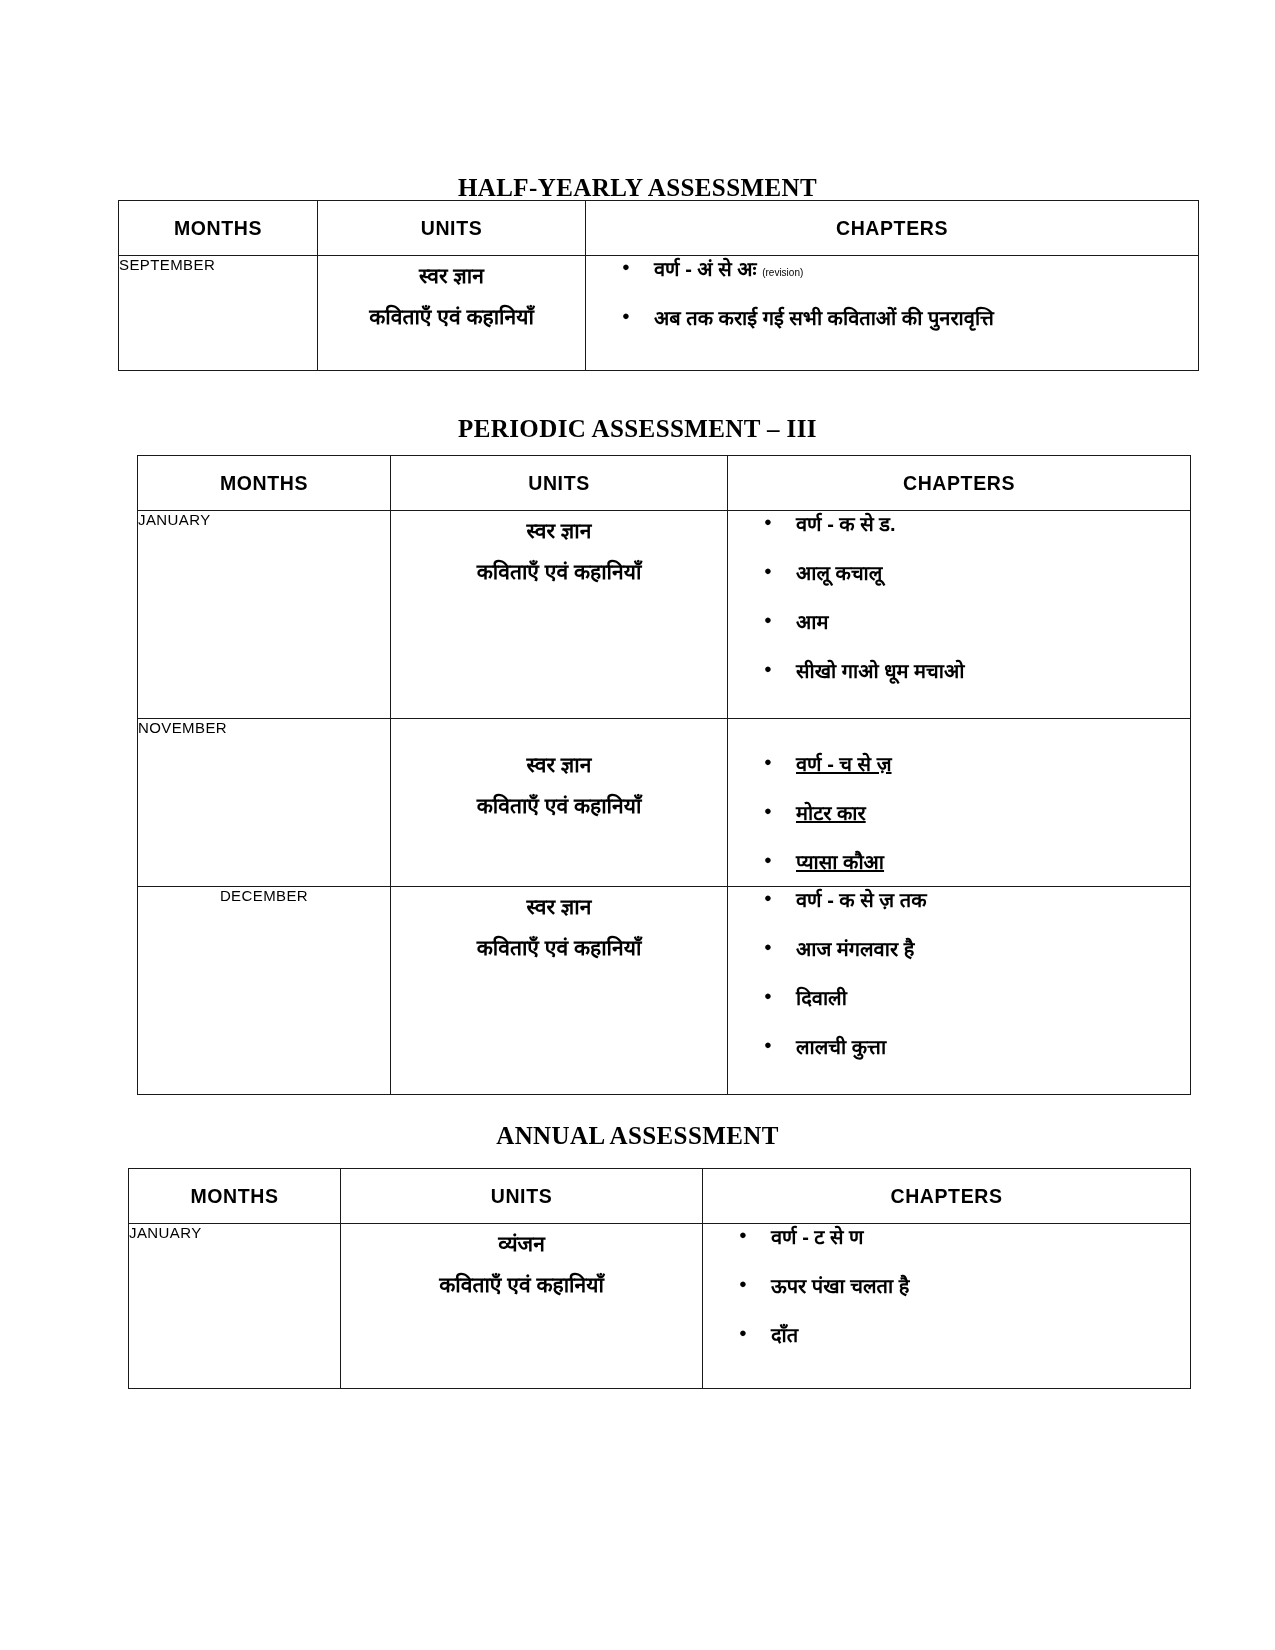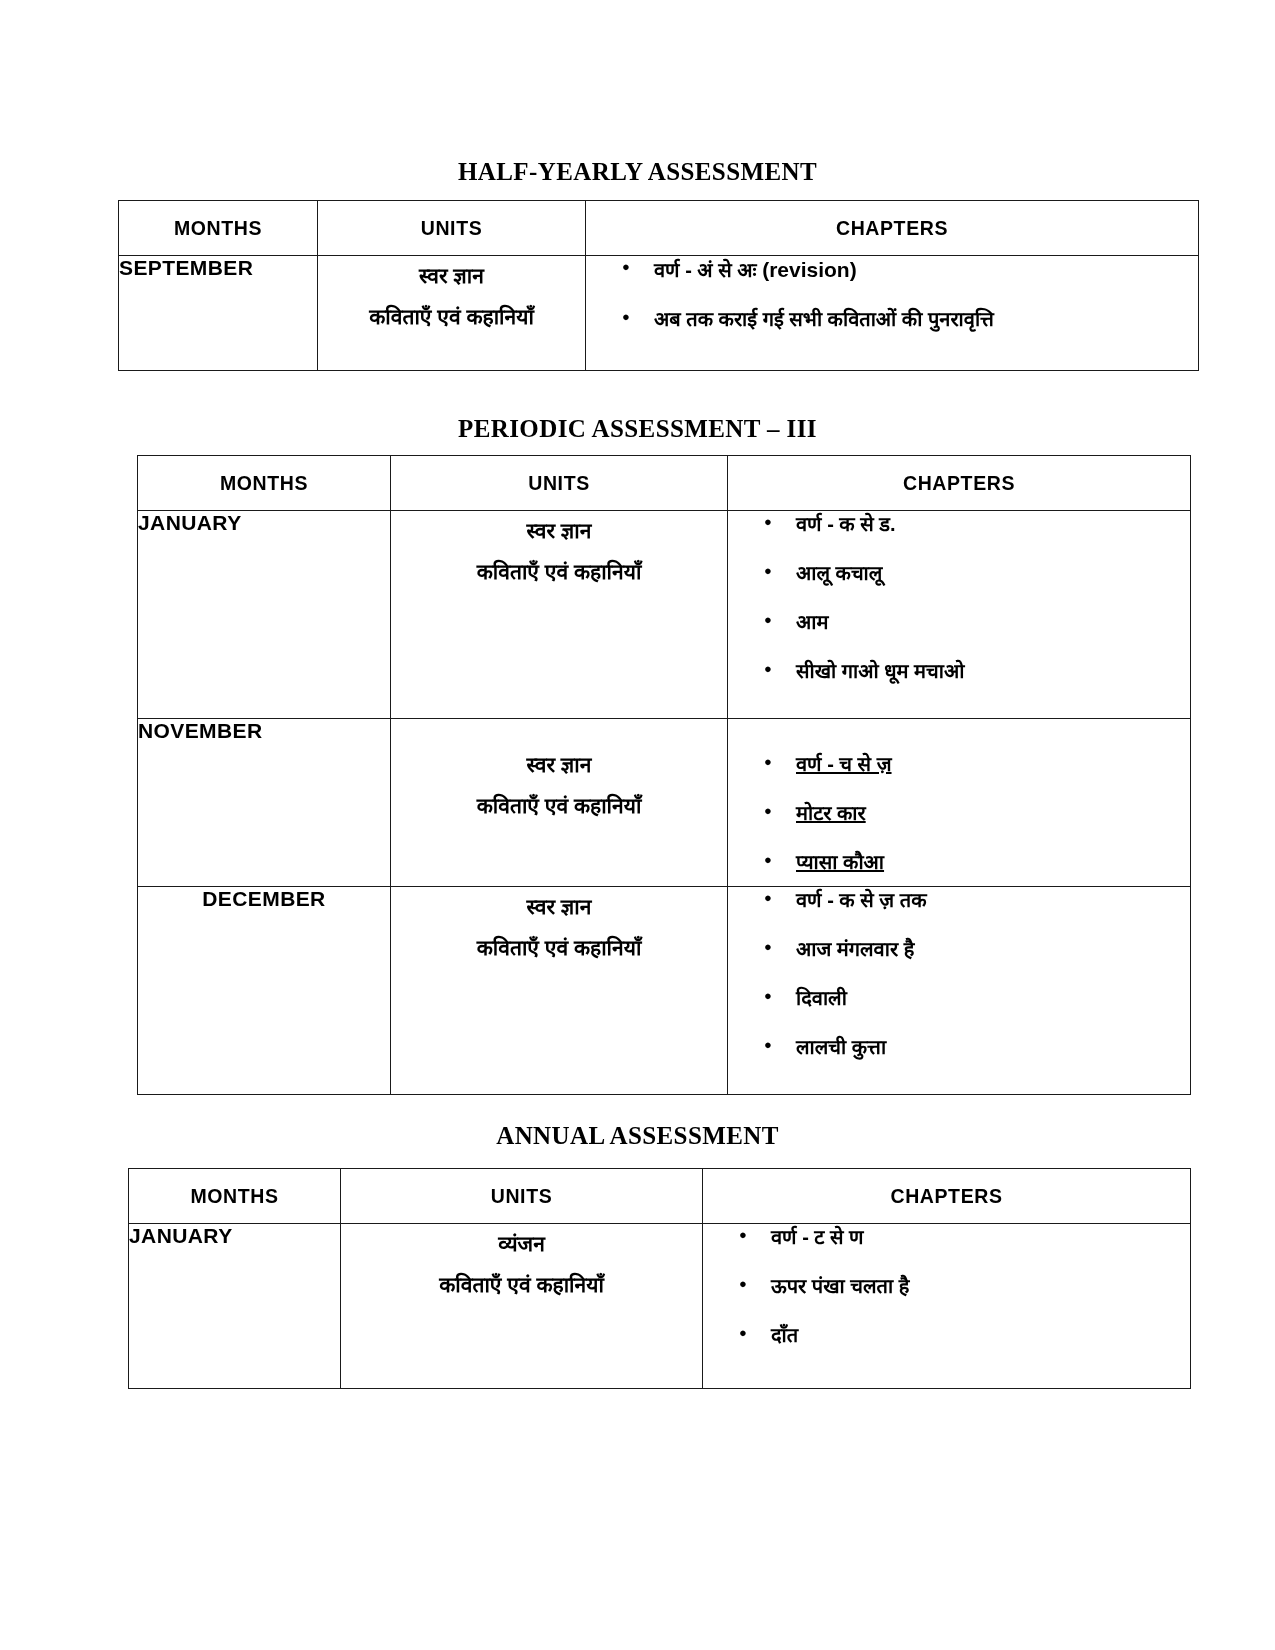--- a/index.html
+++ b/index.html
@@ -116,7 +116,7 @@
   }
 
   
-  #title-half   { position: absolute; left: 0;   top: 158px;  width: 1275px; }
+  #title-half   { position: absolute; left: 0;   top: 174px;  width: 1275px; }
   #table-half   { position: absolute; left: 118px; top: 200px; width: 1080px; }
 
   #title-periodic { position: absolute; left: 0; top: 415px; width: 1275px; }

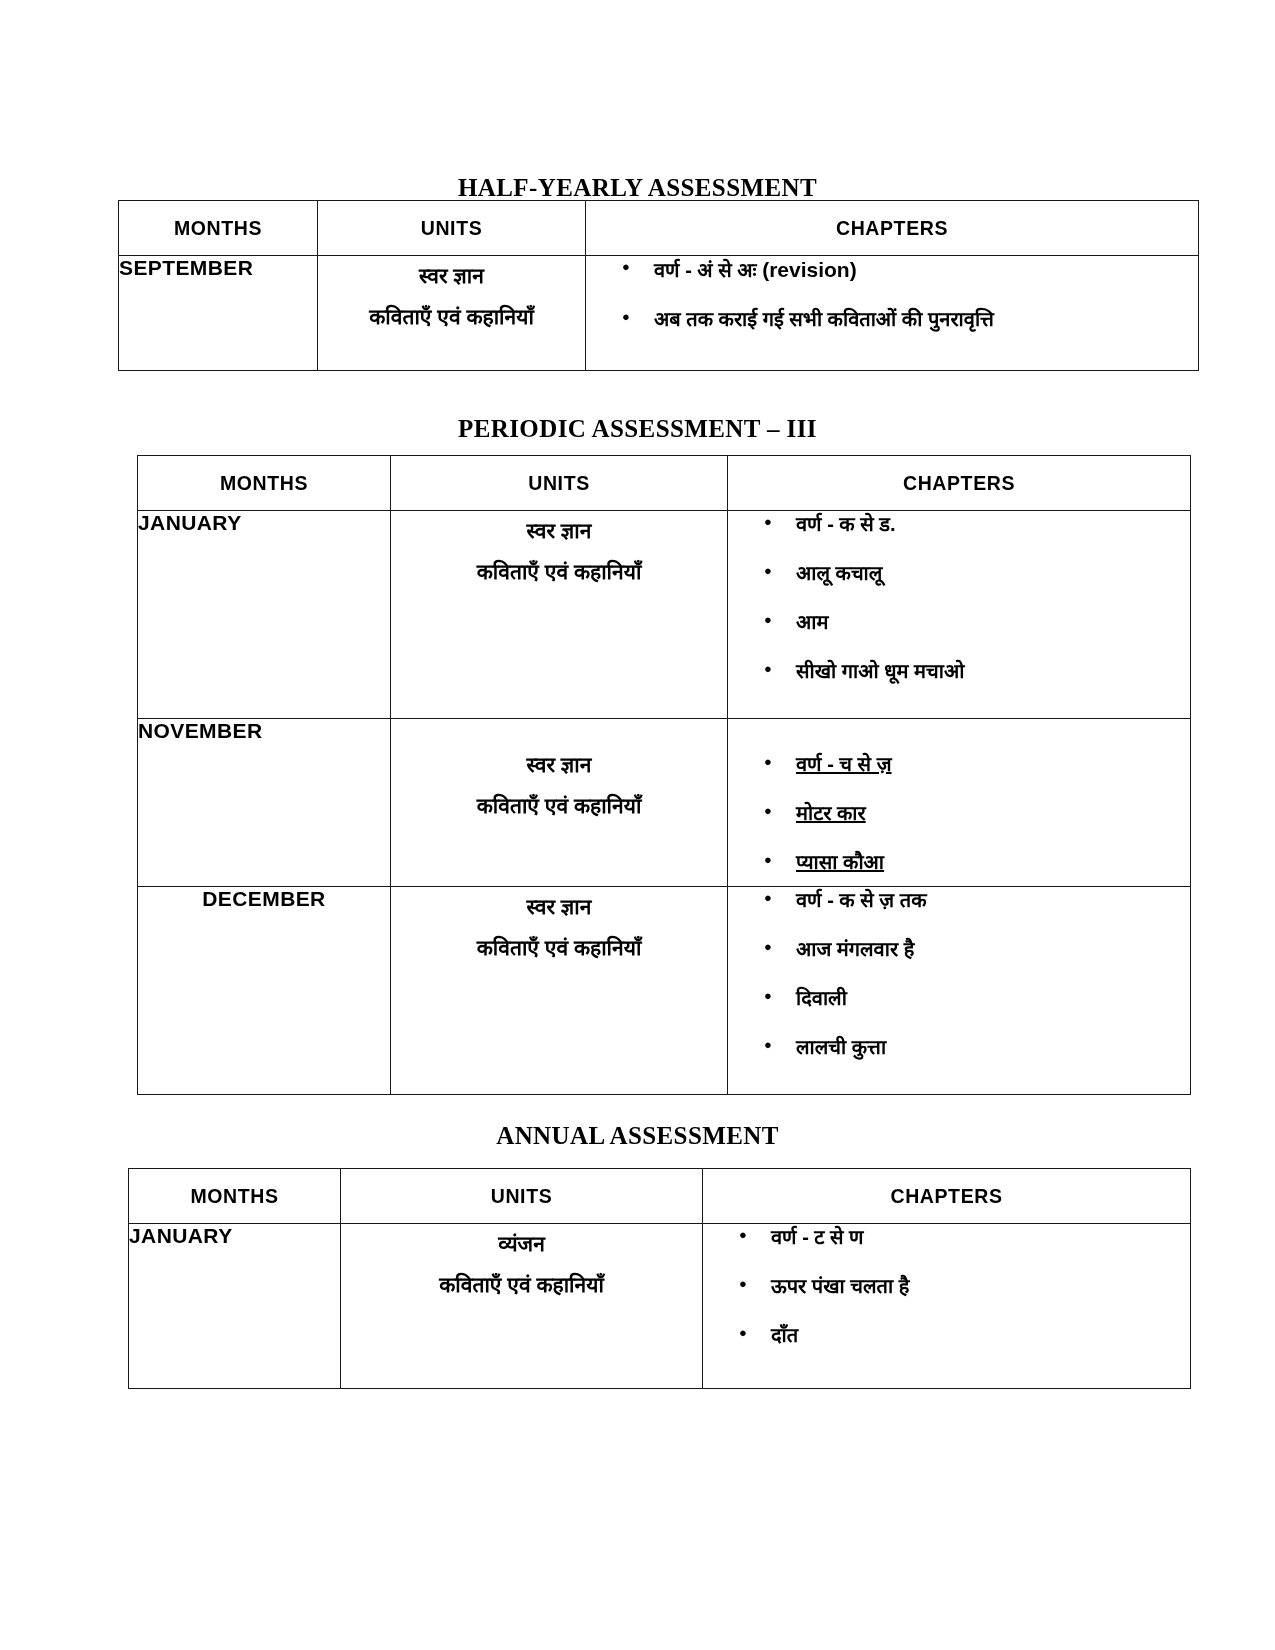--- a/index.html
+++ b/index.html
@@ -60,8 +60,8 @@
   }
 
   .month-cell {
-    font-size: 21px;
-    font-weight: bold;
+    font-size: 15px;
+    font-weight: normal;
     font-family: "Liberation Sans", sans-serif;
     letter-spacing: 0.4px;
     padding: 18px 0 0 10px;

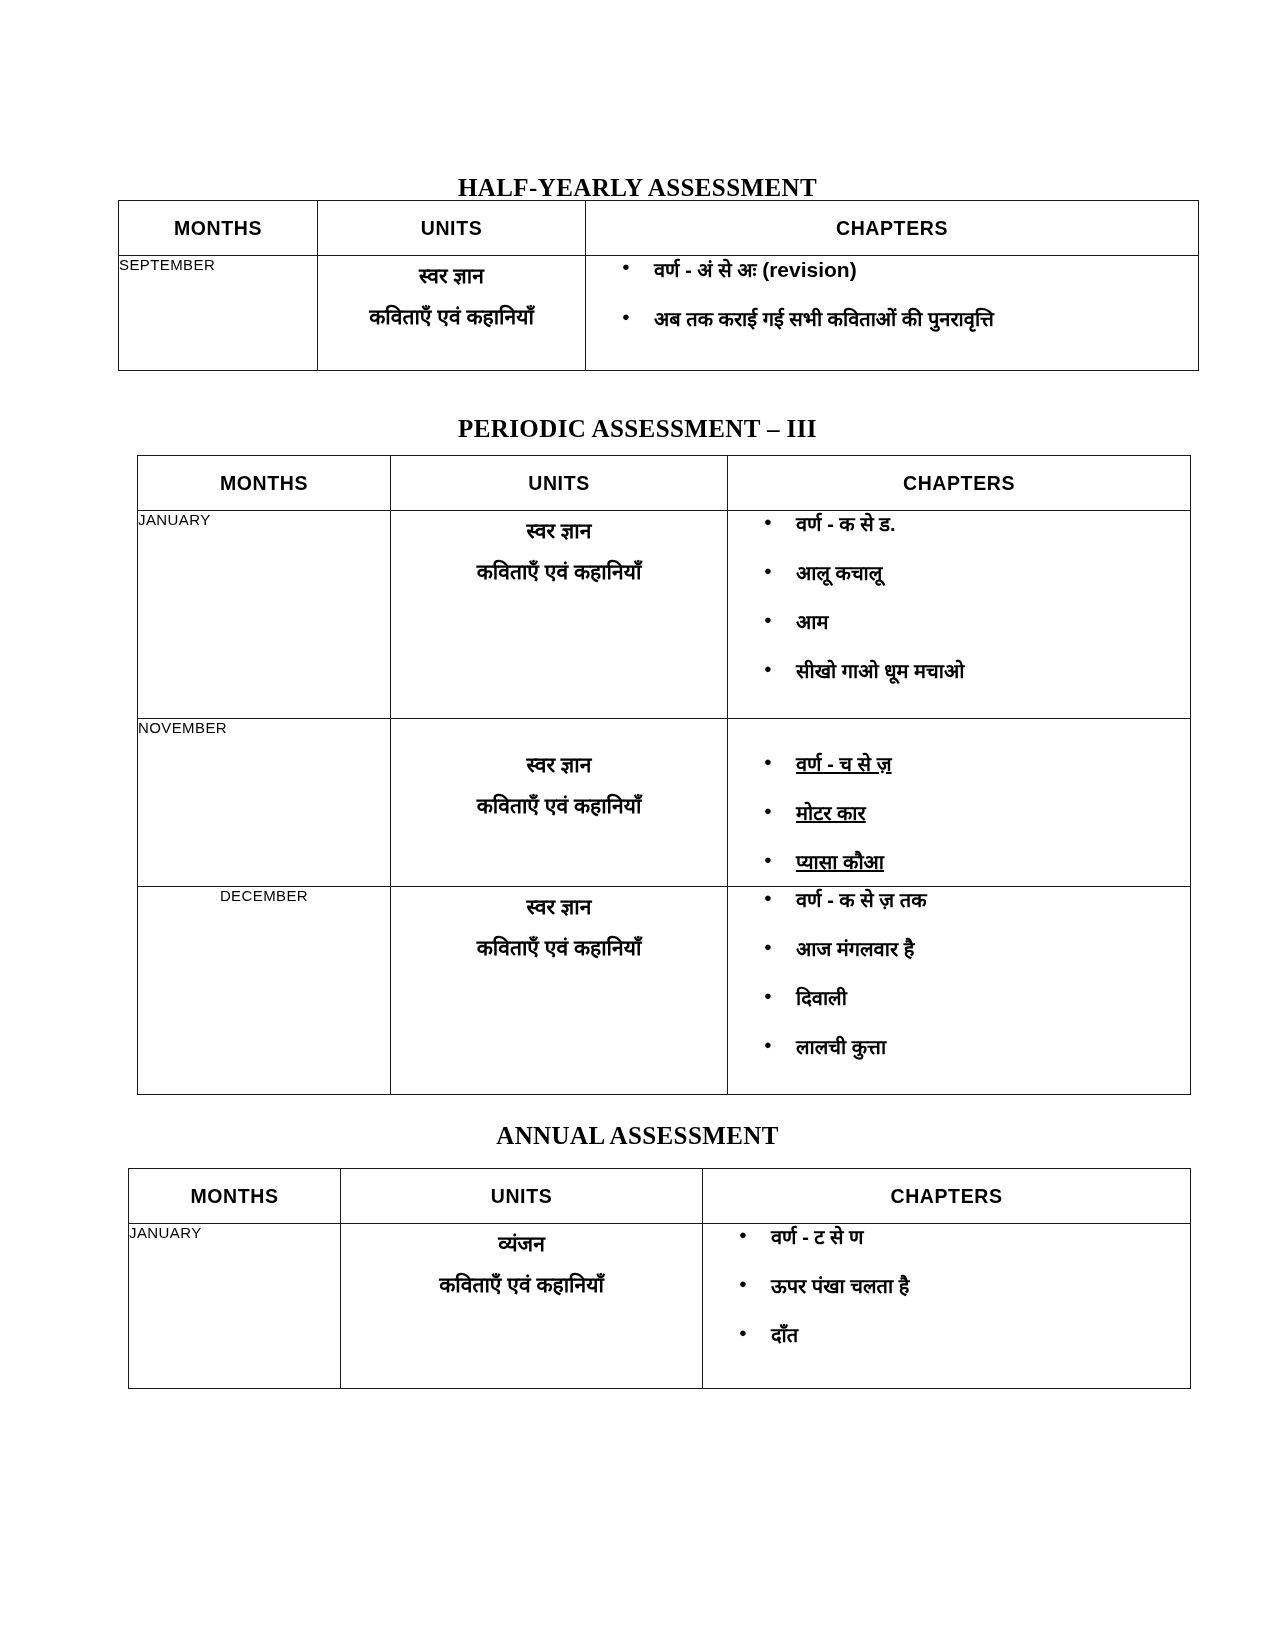--- a/index.html
+++ b/index.html
@@ -111,8 +111,8 @@
     color: #000;
   }
   .chap-sub {
-    font-size: 21px;
-    font-weight: bold;
+    font-size: 10px;
+    font-weight: normal;
   }
 
   

